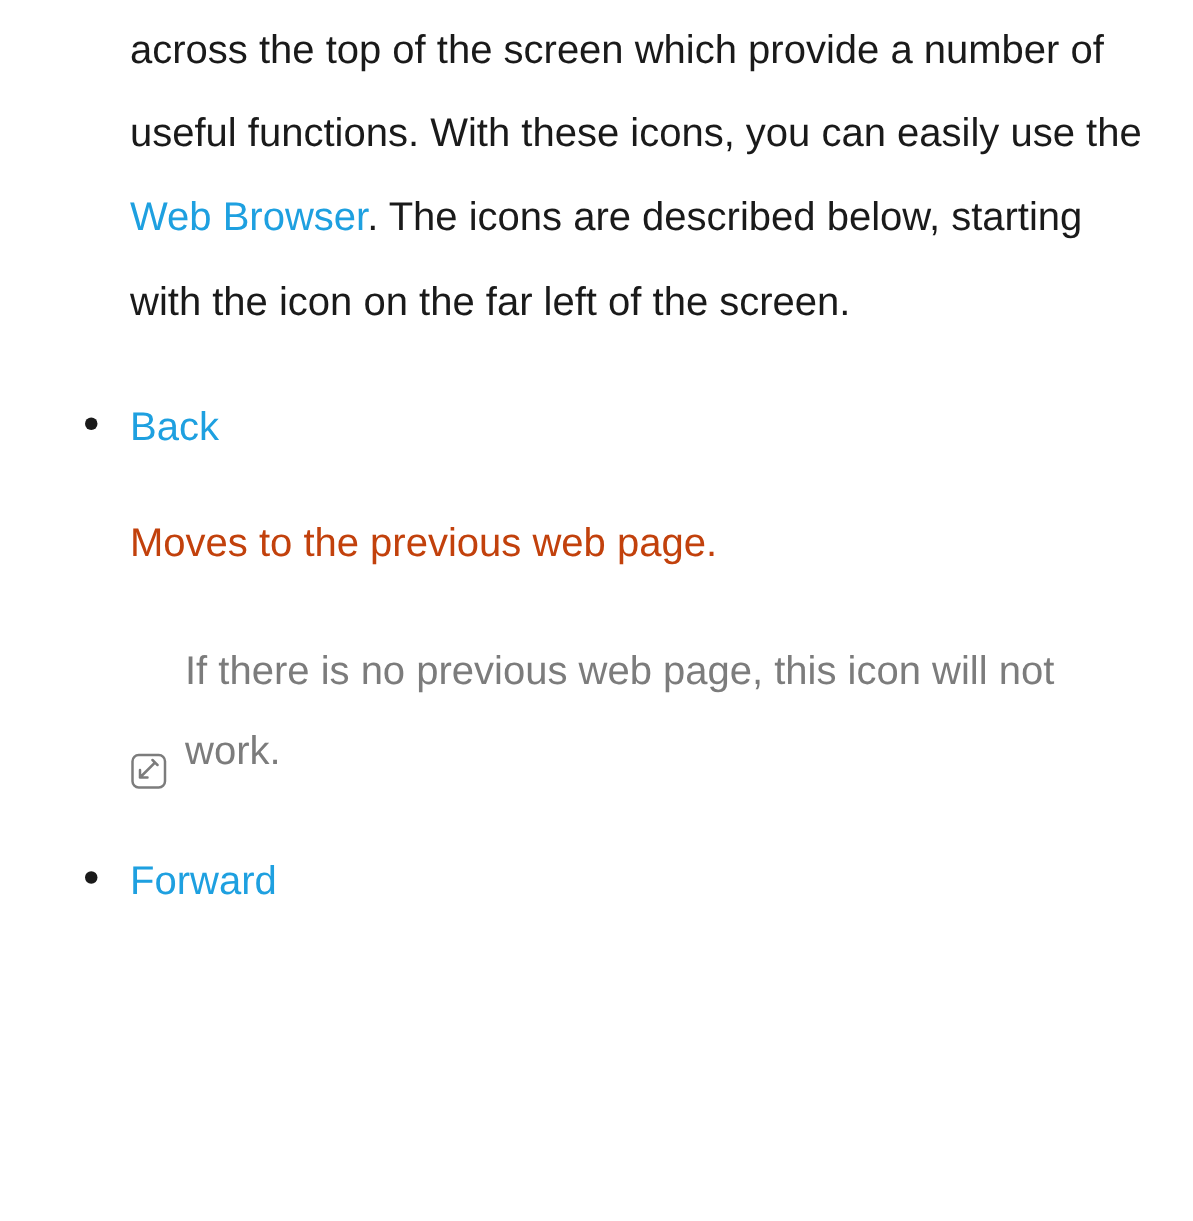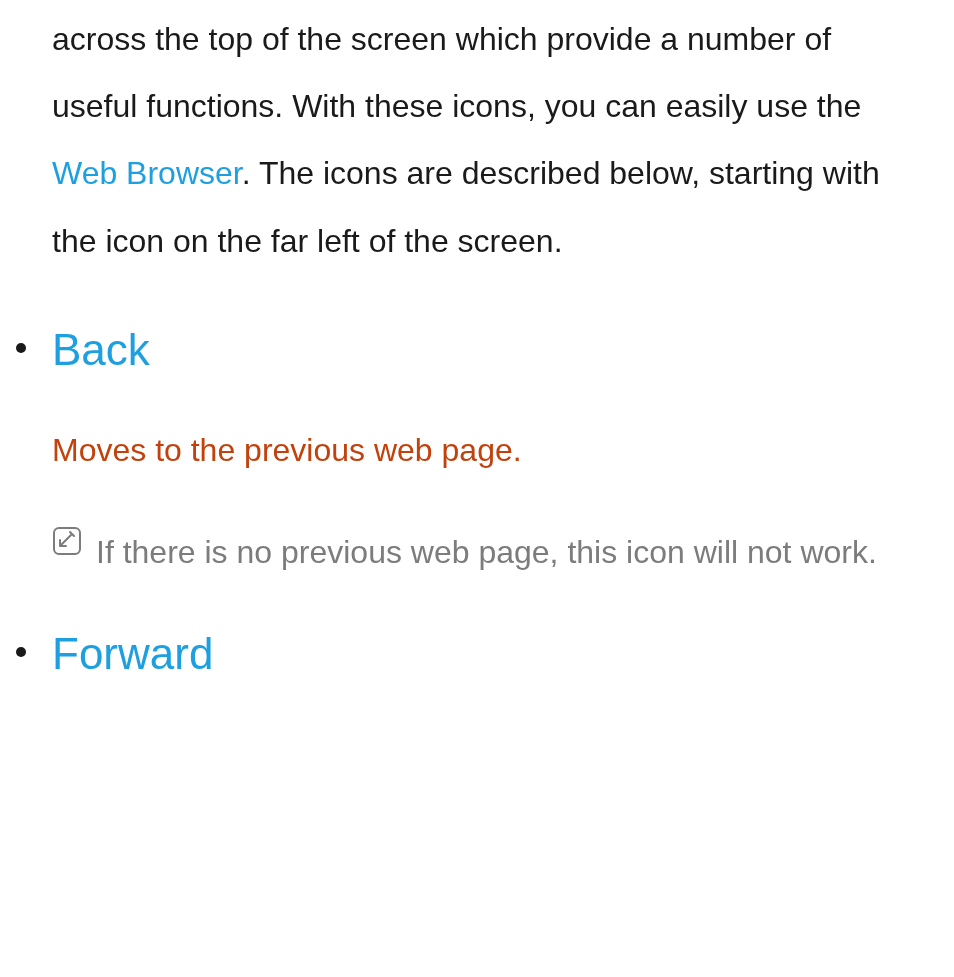--- a/index.html
+++ b/index.html
@@ -13,7 +13,7 @@
       overflow: hidden;
     }
     .content {
-      padding-left: 52px;
+      padding-left: 104px;
       padding-right: 30px;
     }
     .intro-para {

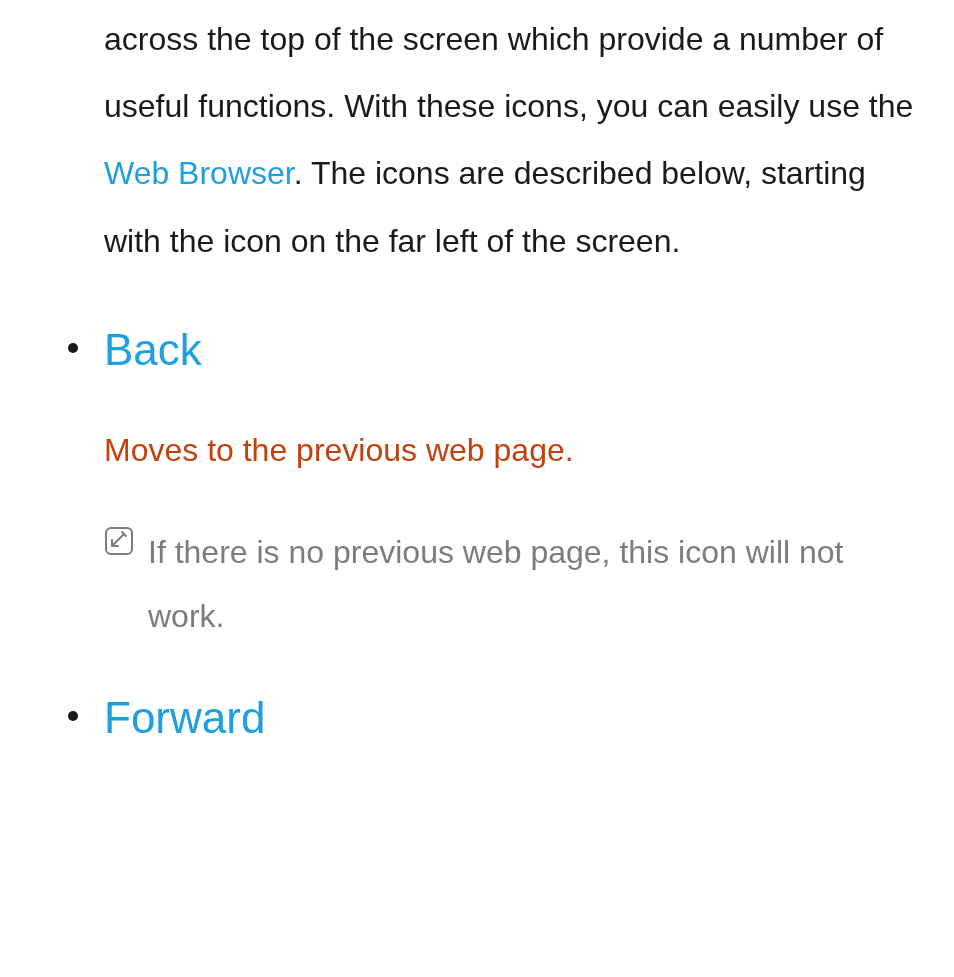--- a/index.html
+++ b/index.html
@@ -45,7 +45,7 @@
       align-self: center;
     }
     .bullet-title {
-      font-size: 44px;
+      font-size: 32px;
       color: #1ea0e0;
       line-height: 1.4;
     }

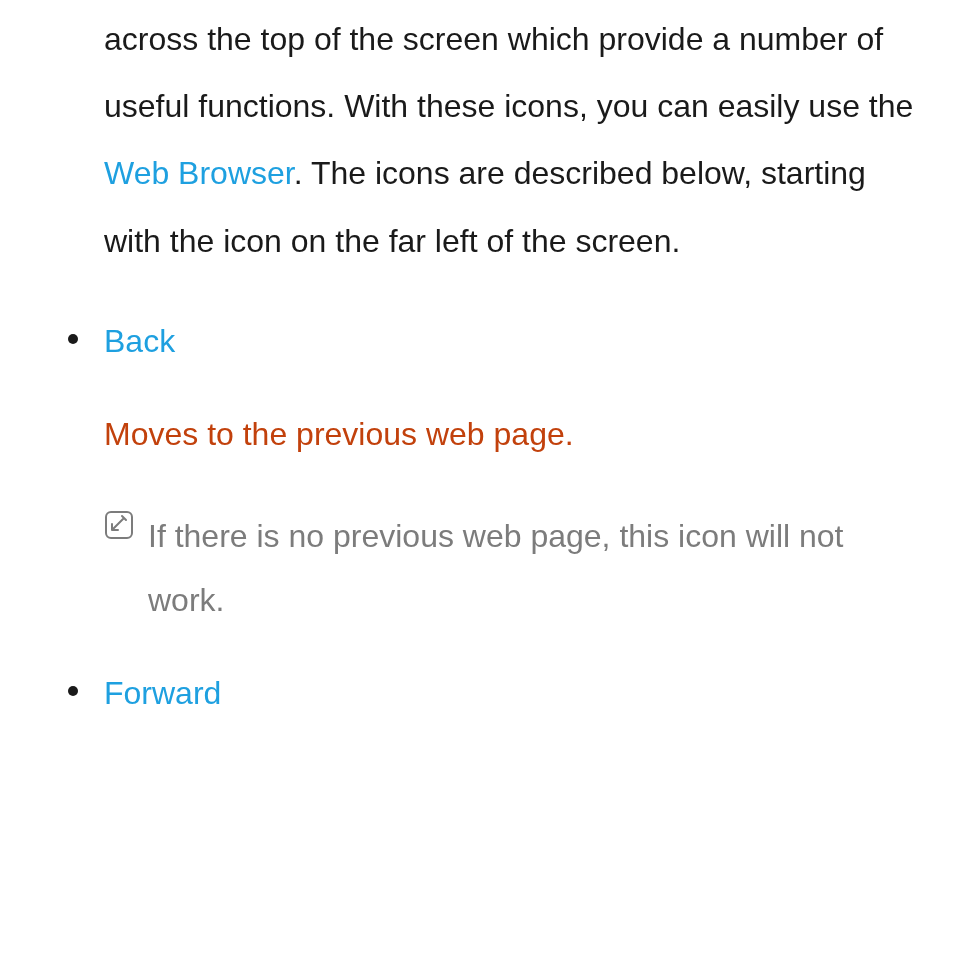--- a/index.html
+++ b/index.html
@@ -57,7 +57,7 @@
     }
     .note-block {
       display: flex;
-      align-items: flex-start;
+      align-items: flex-end;
       margin-top: 38px;
       padding-left: 0;
     }

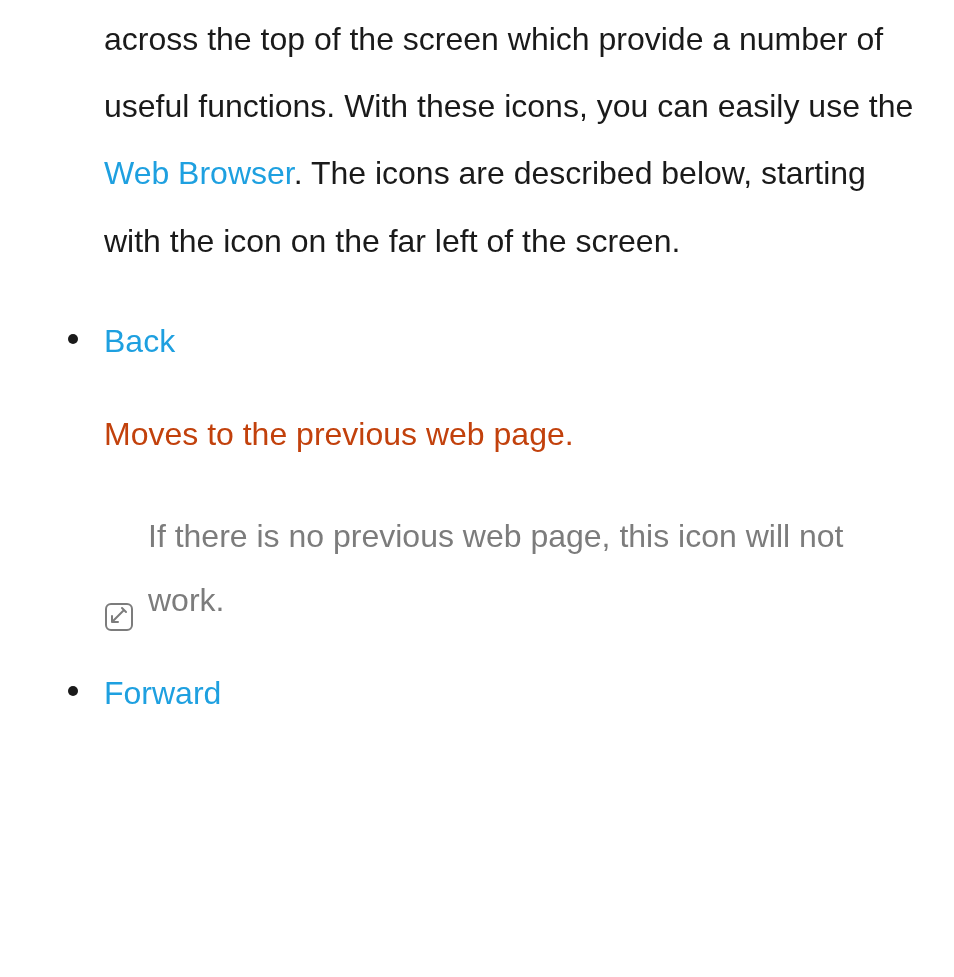--- a/index.html
+++ b/index.html
@@ -76,7 +76,7 @@
       padding-right: 10px;
     }
     .bullet-item.second {
-      margin-top: 39px;
+      margin-top: 50px;
     }
   </style>
 </head>

